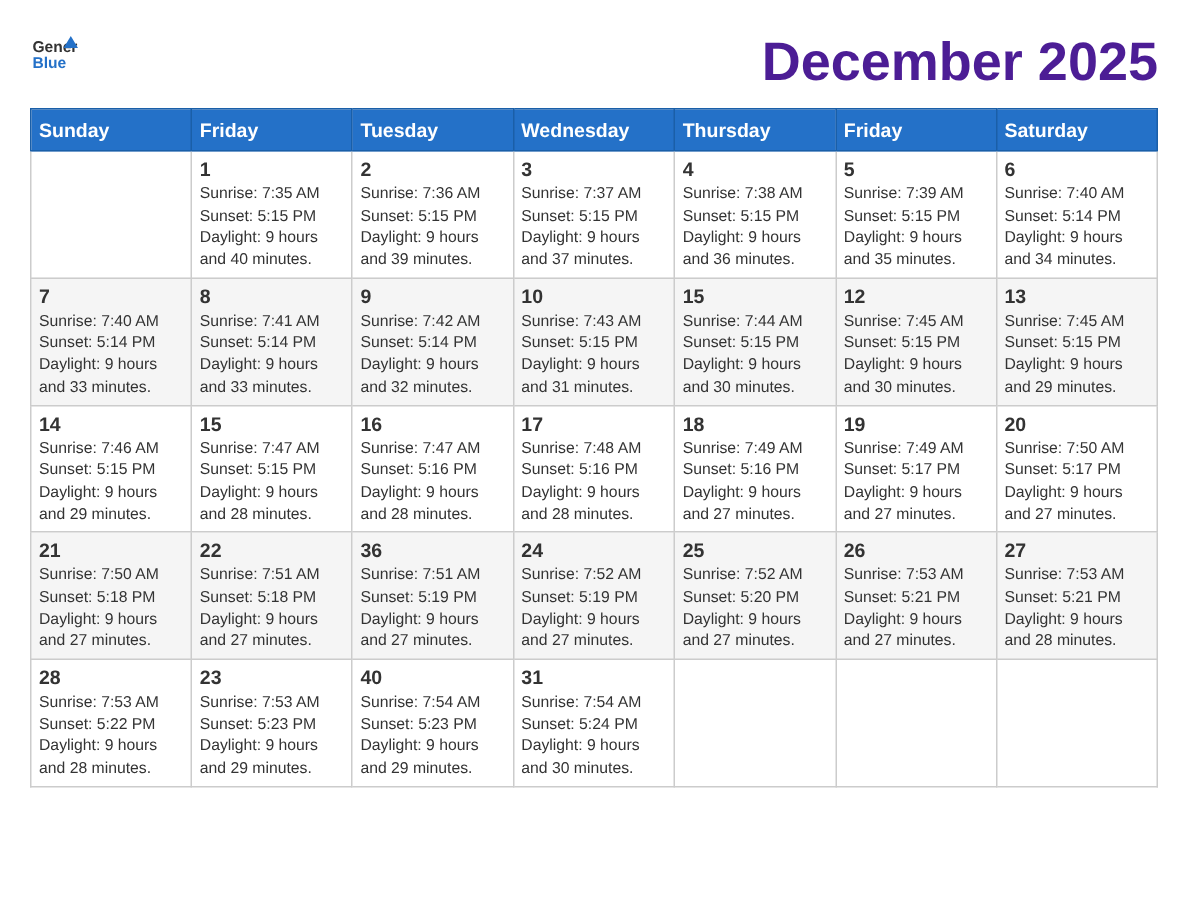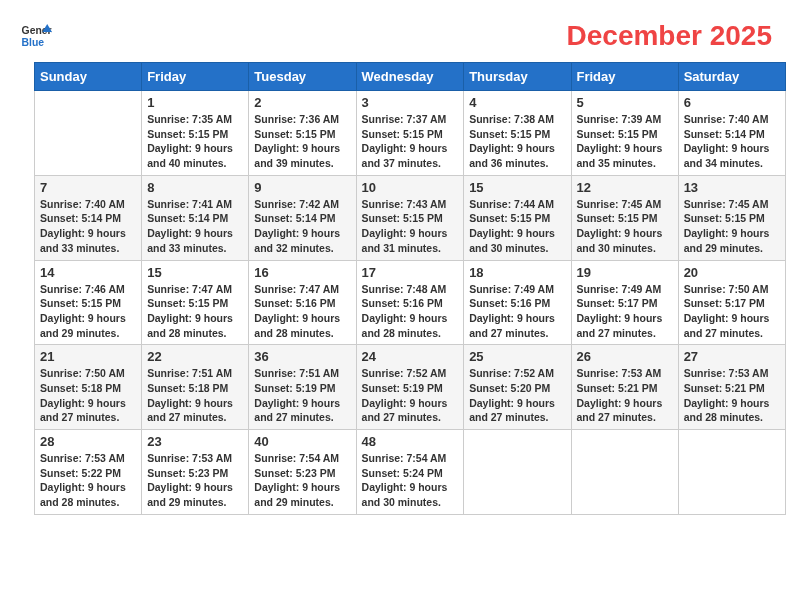--- a/index.html
+++ b/index.html
@@ -29,9 +29,9 @@
       text-align: right;
     }
     .month-title {
-      font-size: 28px;
-      font-weight: bold;
-      color: #ef4444;
+      font-size: 36px;
+      font-weight: bold;
+      color: #4c1d95;
     }
     .subtitle {
       font-size: 14px;

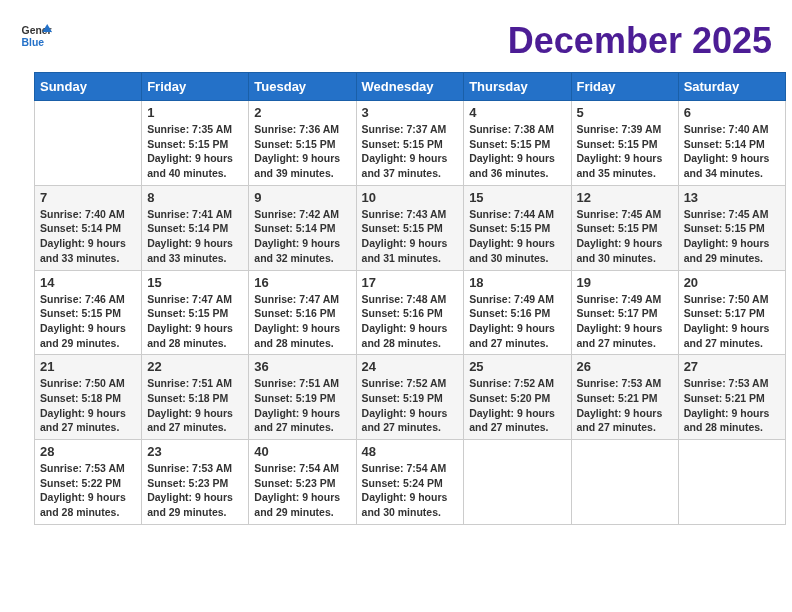--- a/index.html
+++ b/index.html
@@ -41,7 +41,6 @@
       width: 100%;
       border-collapse: collapse;
       font-size: 11px;
-      margin-left: 14px;
     }
     thead tr th {
       background-color: #2471c8;

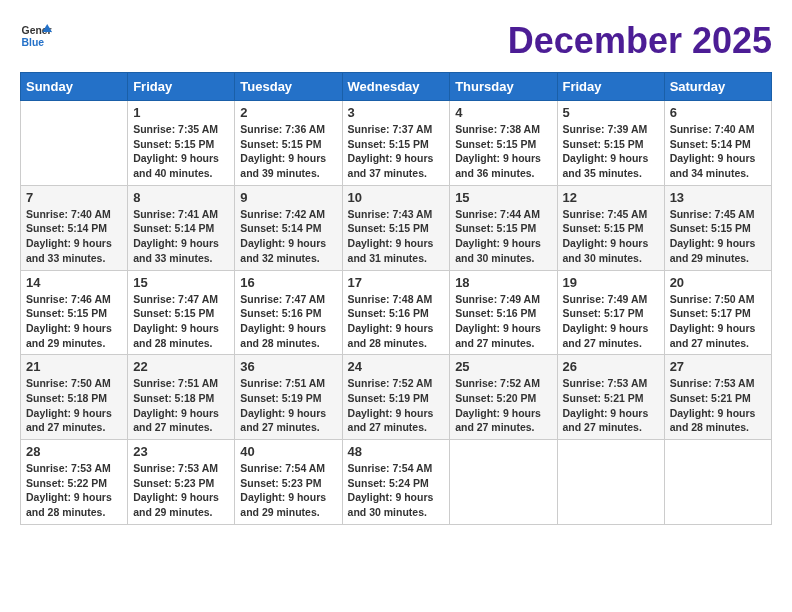--- a/index.html
+++ b/index.html
@@ -75,7 +75,6 @@
       font-size: 10.5px;
       line-height: 1.4;
       color: #333;
-      font-weight: bold;
     }
     .empty-cell {
       background-color: #f9f9f9;

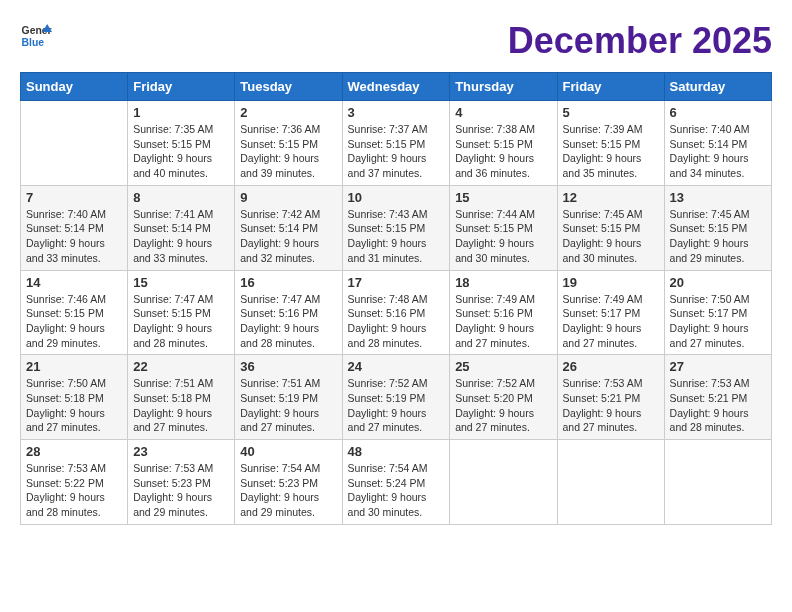--- a/index.html
+++ b/index.html
@@ -240,7 +240,7 @@
           <div class="day-info">Sunrise: 7:54 AM<br>Sunset: 5:23 PM<br>Daylight: 9 hours<br>and 29 minutes.</div>
         </td>
         <td>
-          <span class="day-num">48</span>
+          <span class="day-num">31</span>
           <div class="day-info">Sunrise: 7:54 AM<br>Sunset: 5:24 PM<br>Daylight: 9 hours<br>and 30 minutes.</div>
         </td>
         <td class="empty-cell"></td>

